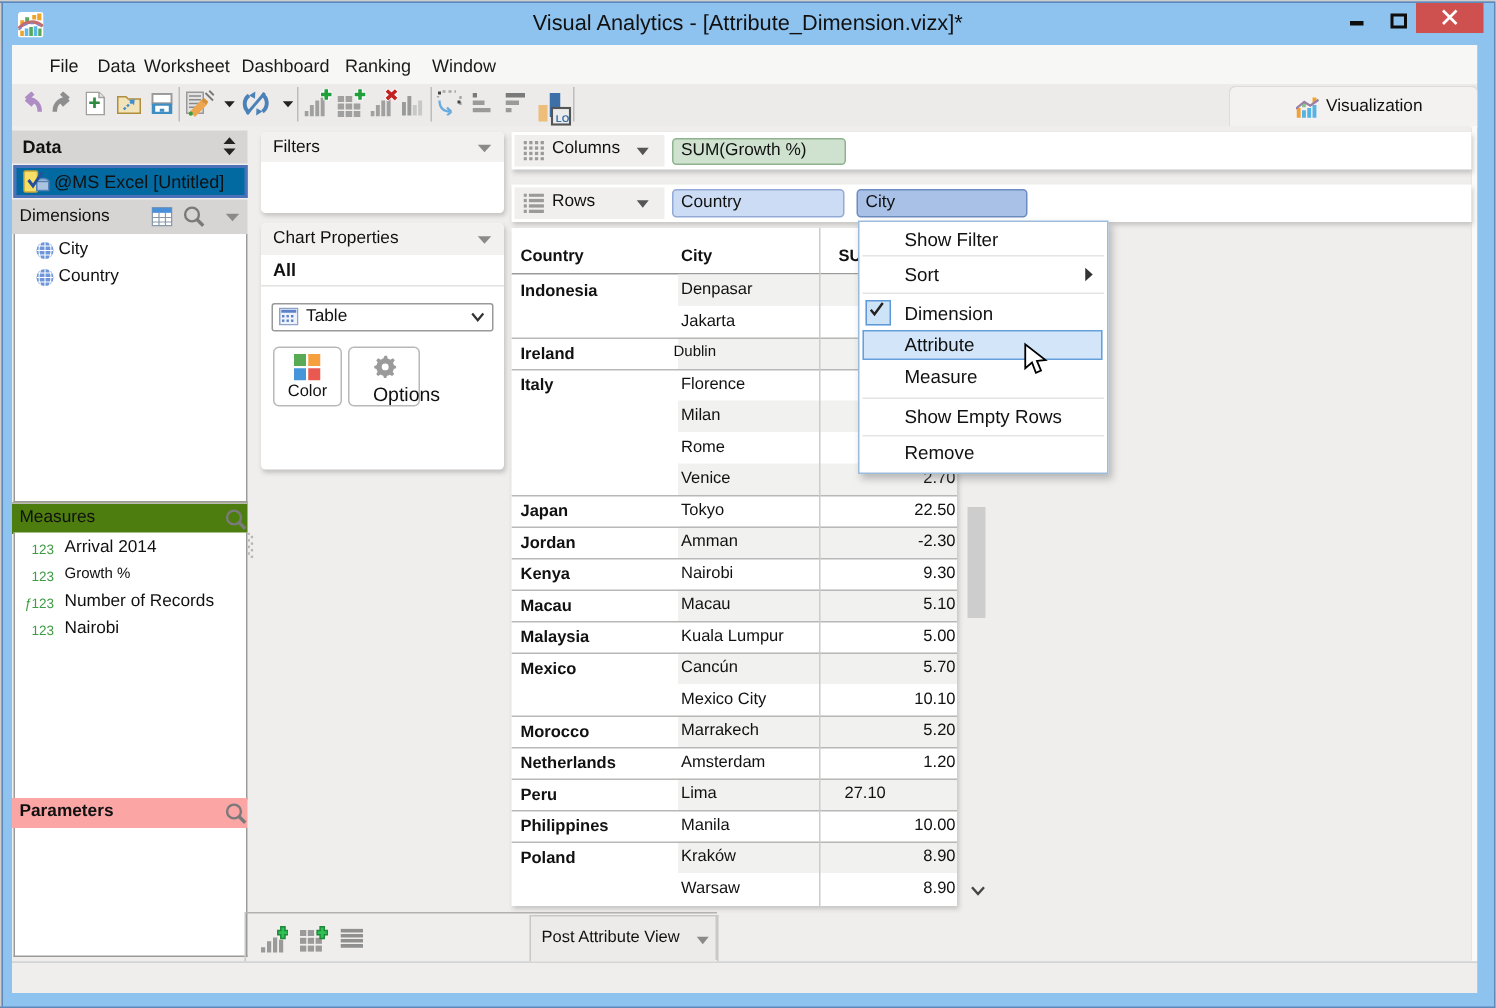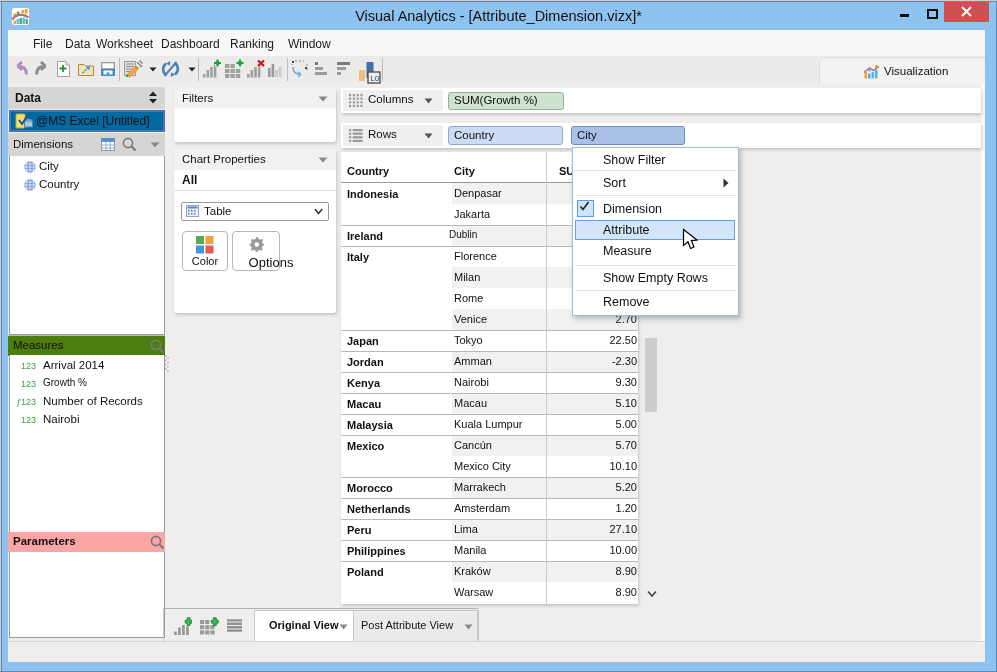--- a/index.html
+++ b/index.html
@@ -501,7 +501,7 @@
         <div class="abs" style="left:0;top:0;width:297px;height:1px;background:#b8b8b8;"></div>
         <span class="abs" style="left:6px;top:5px;font-size:11px;font-weight:bold;color:#111;white-space:nowrap;">Peru</span>
         <span class="abs" style="left:113px;top:4px;font-size:11px;color:#111;white-space:nowrap;">Lima</span>
-        <span class="abs" style="left:210px;top:4px;width:86px;text-align:right;font-size:11px;color:#111;">27.10</span>
+        <span class="abs" style="left:222px;top:4px;width:86px;text-align:left;font-size:11px;color:#111;">27.10</span>
       </div>
       <div class="abs" style="left:0;top:357px;width:297px;height:21px;">
         <div class="abs" style="left:111px;top:0;width:186px;height:21px;background:#ffffff;"></div>

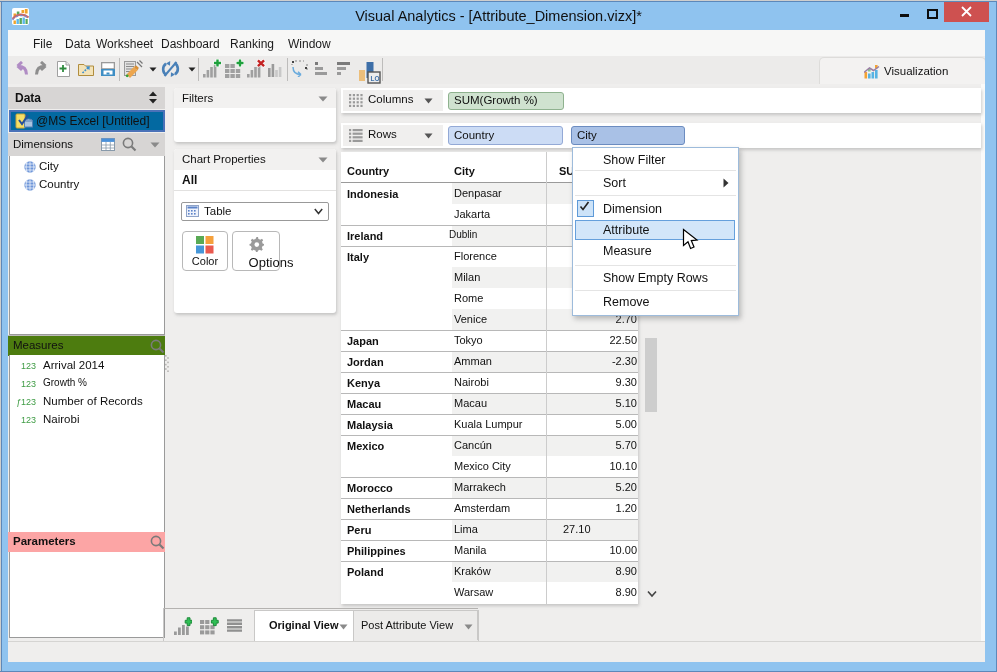--- a/index.html
+++ b/index.html
@@ -580,12 +580,6 @@
     <path d="M0 1.4 H15 M0 4.8 H15 M0 8.2 H15 M0 11.6 H15" stroke="#909090" stroke-width="2.4"></path>
   </svg>
   <div class="abs" style="left:0;top:0;width:314px;height:1px;background:#b4b2b0;"></div>
-  <div class="abs" id="tab-orig" style="left:90px;top:2px;width:99px;height:31px;background:#fff;border:1px solid #c9c8c7;border-bottom:none;">
-    <span class="abs" style="left:14px;top:8px;font-size:11px;font-weight:bold;color:#111;">Original View</span>
-    <svg class="abs" style="left:84px;top:13px;" width="9" height="6" viewBox="0 0 9 6">
-        <path d="M0.5 0.5 L8.5 0.5 L4.5 5.5 Z" fill="#8a8a8a"></path>
-      </svg>
-  </div>
   <div class="abs" id="tab-post" style="left:189px;top:2px;width:124px;height:31px;background:#eceBea;border:1px solid #c9c8c7;border-bottom:none;">
     <span class="abs" style="left:7px;top:8px;font-size:11px;color:#111;">Post Attribute View</span>
     <svg class="abs" style="left:110px;top:13px;" width="9" height="6" viewBox="0 0 9 6">

